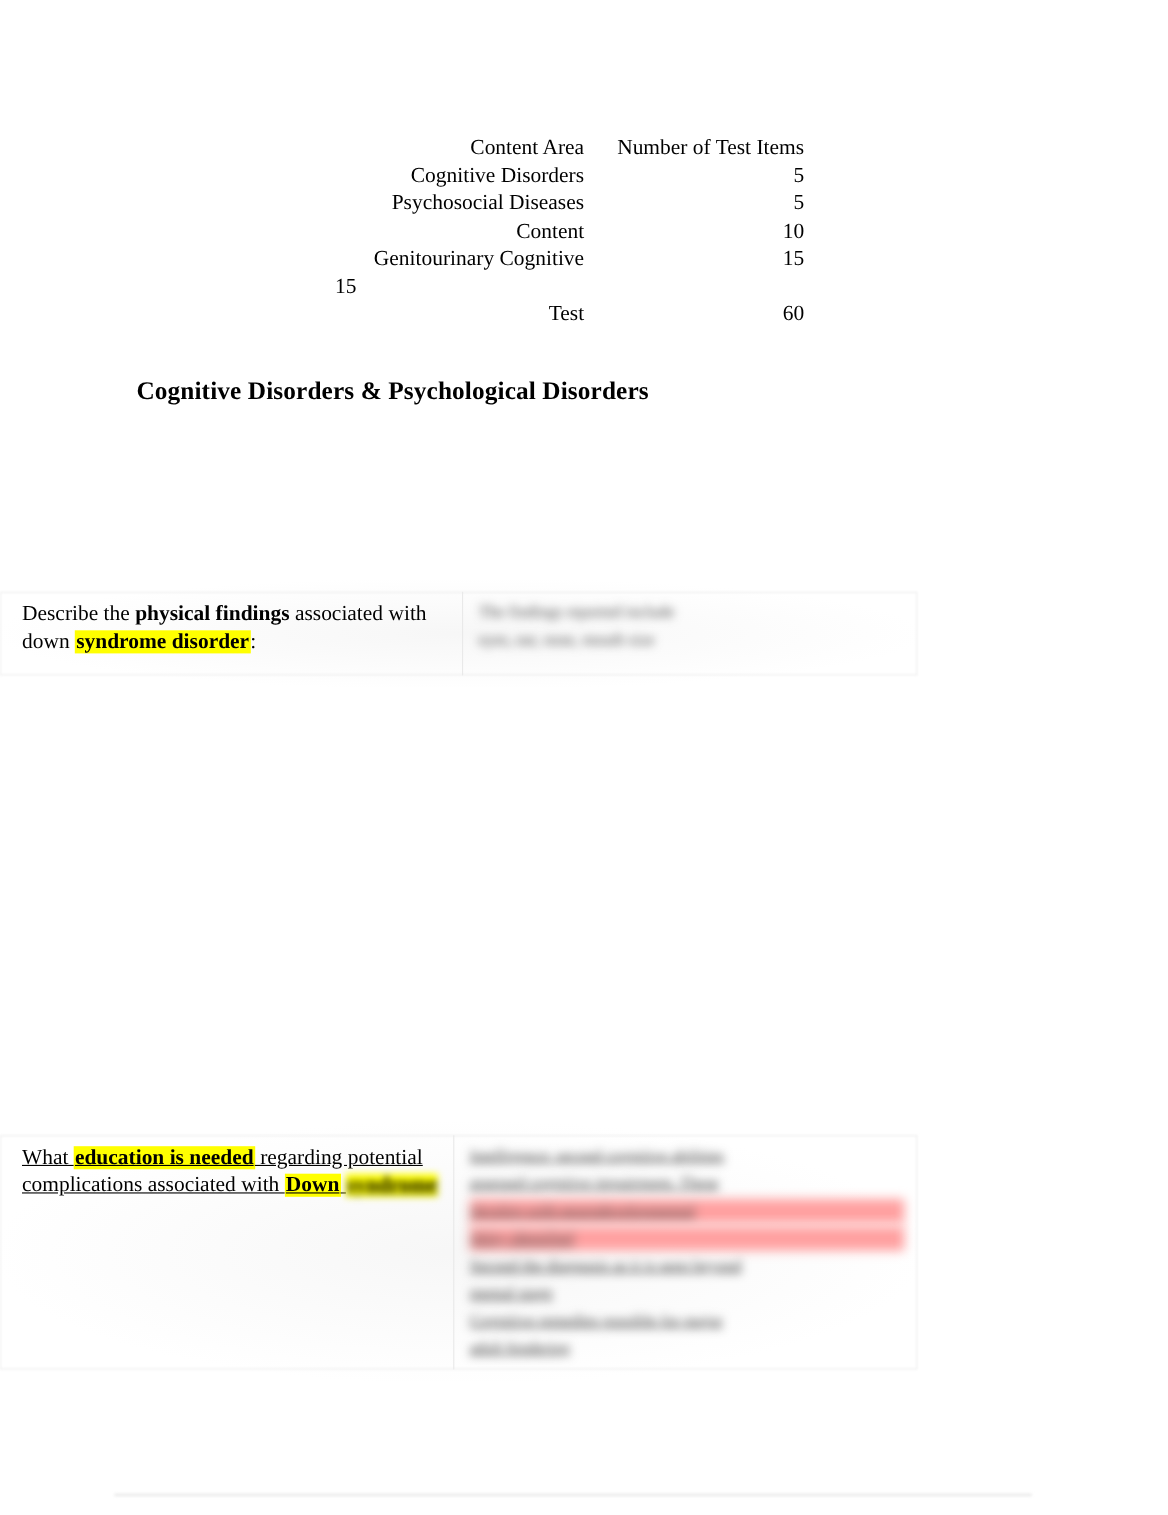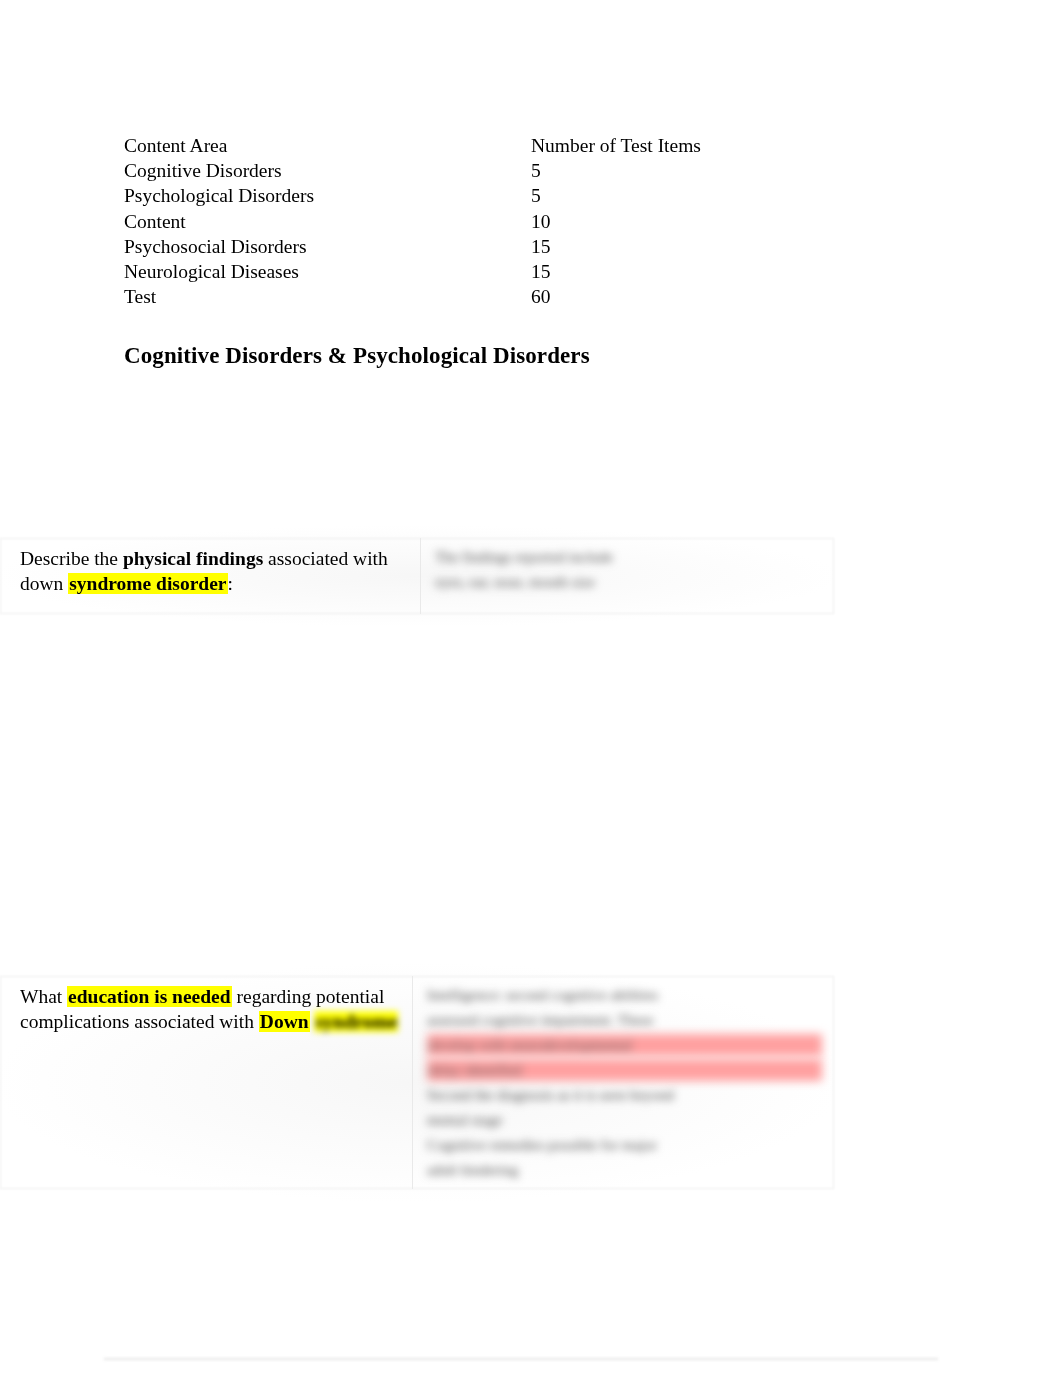--- a/index.html
+++ b/index.html
@@ -26,8 +26,9 @@
   .summary-table {
     position: absolute;
     left: 124px;
-    top: 133px;
+    top: 122px;
     width: 700px;
+    text-align: right;
   }
   .summary-row {
     display: flex;

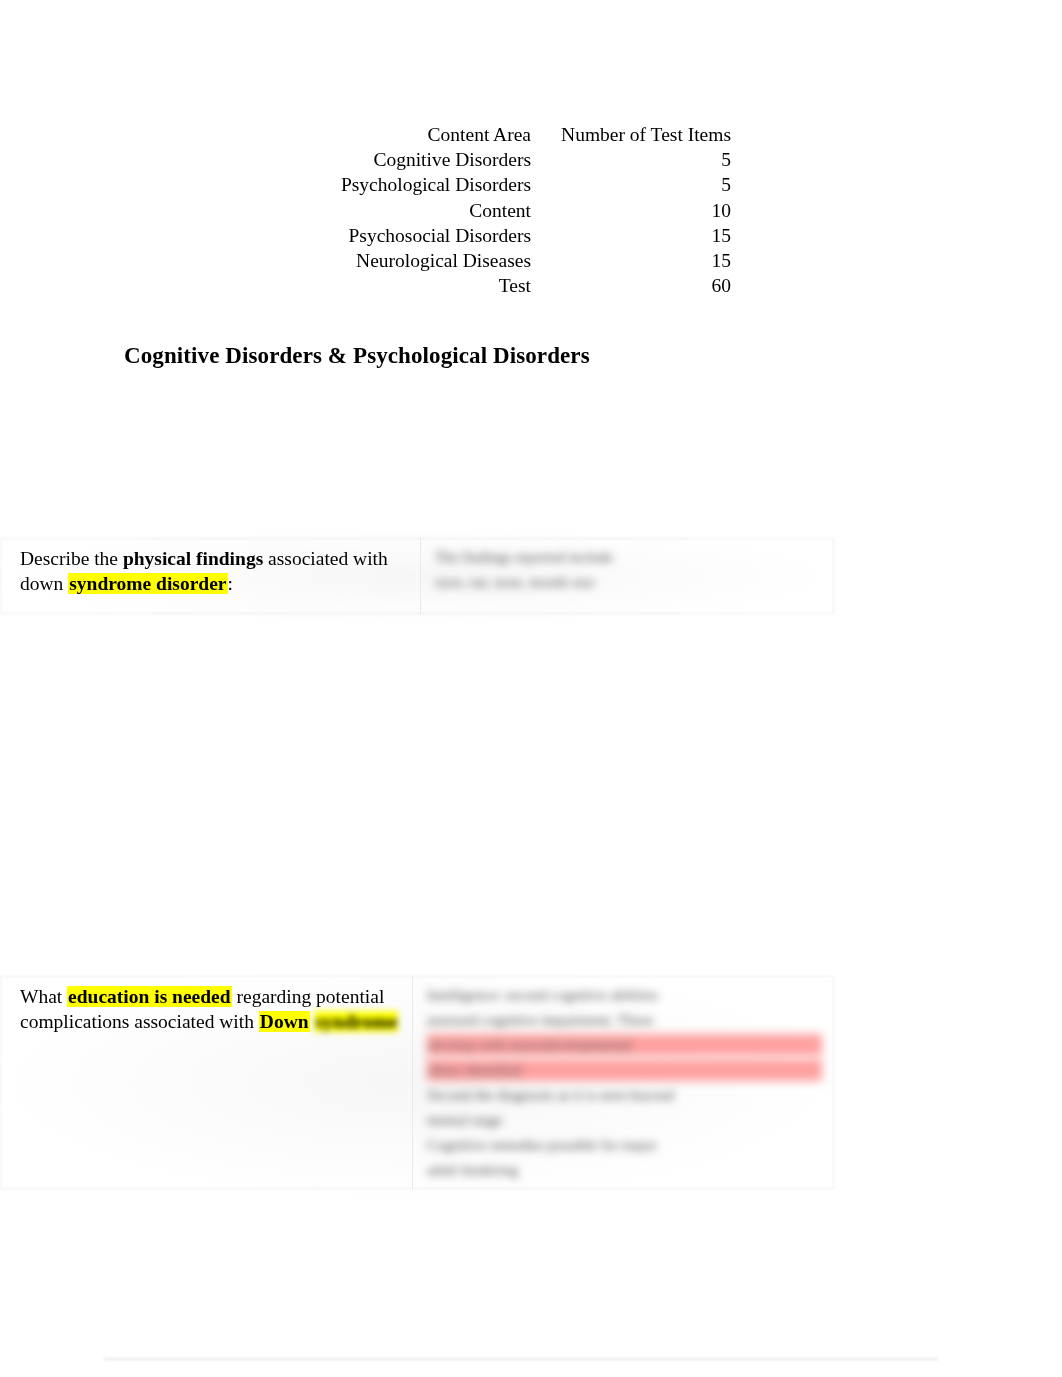--- a/index.html
+++ b/index.html
@@ -167,7 +167,7 @@
     </div>
 
     <div class="summary-row is-bold">
-      <div class="col-area">Psychological Disorders</div>
+      <div class="col-area">Psychosocial Diseases</div>
       <div class="col-count">5</div>
     </div>
 

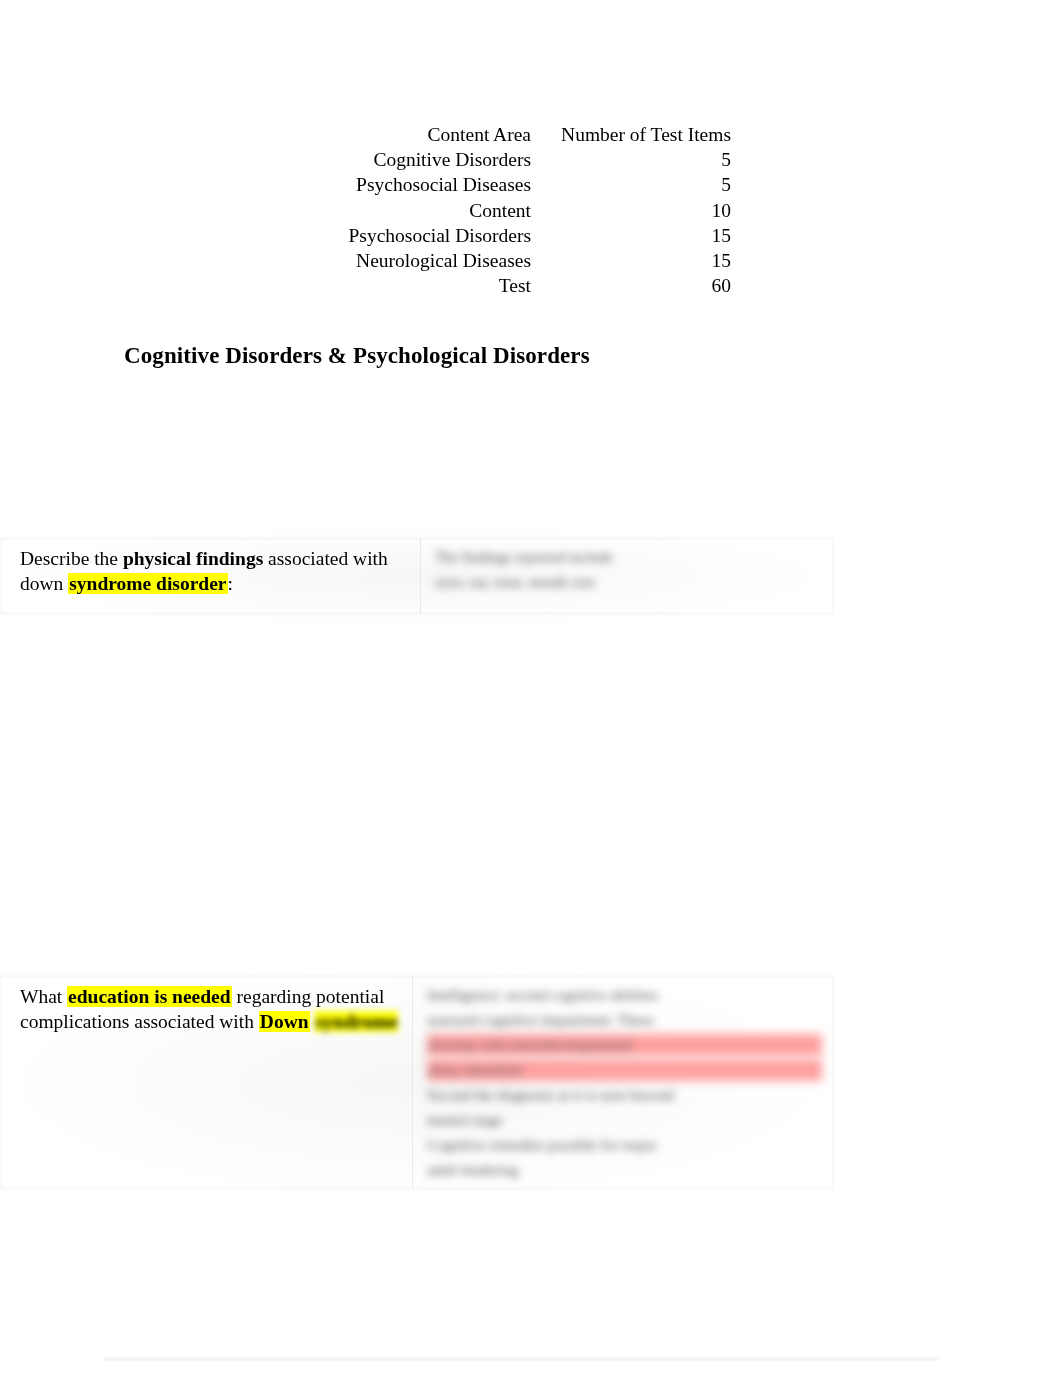--- a/index.html
+++ b/index.html
@@ -177,7 +177,7 @@
     </div>
 
     <div class="summary-row is-bold">
-      <div class="col-area">Psychosocial Disorders</div>
+      <div class="col-area">Genitourinary Cognitive</div>
       <div class="col-count">15</div>
     </div>
 

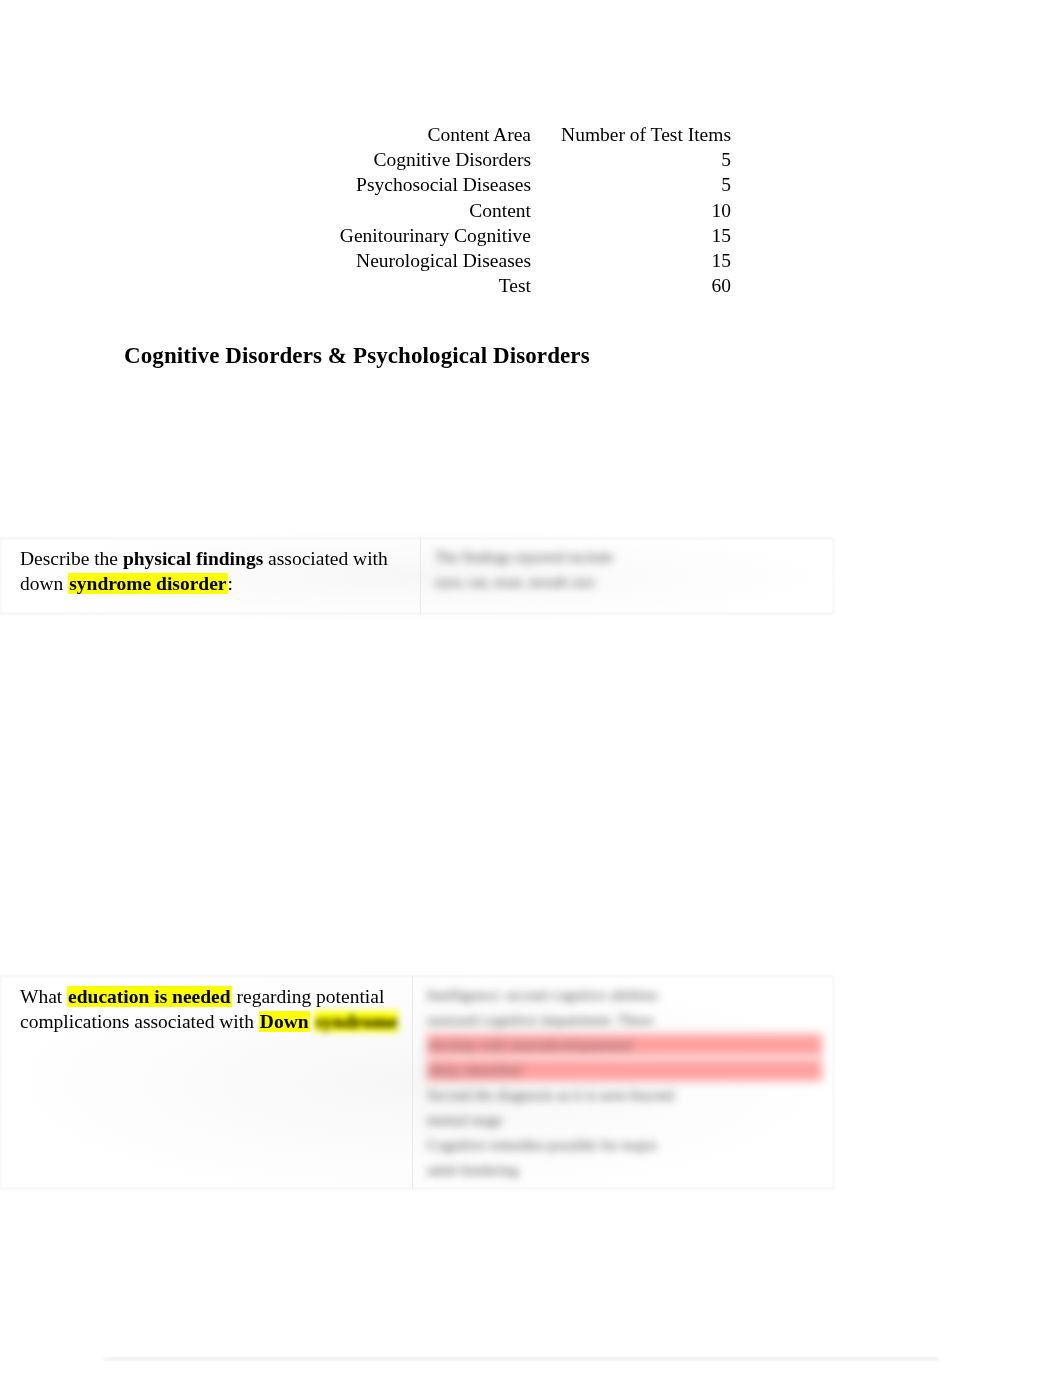--- a/index.html
+++ b/index.html
@@ -182,7 +182,6 @@
     </div>
 
     <div class="summary-row is-bold">
-      <div class="col-area">Neurological Diseases</div>
       <div class="col-count">15</div>
     </div>
 

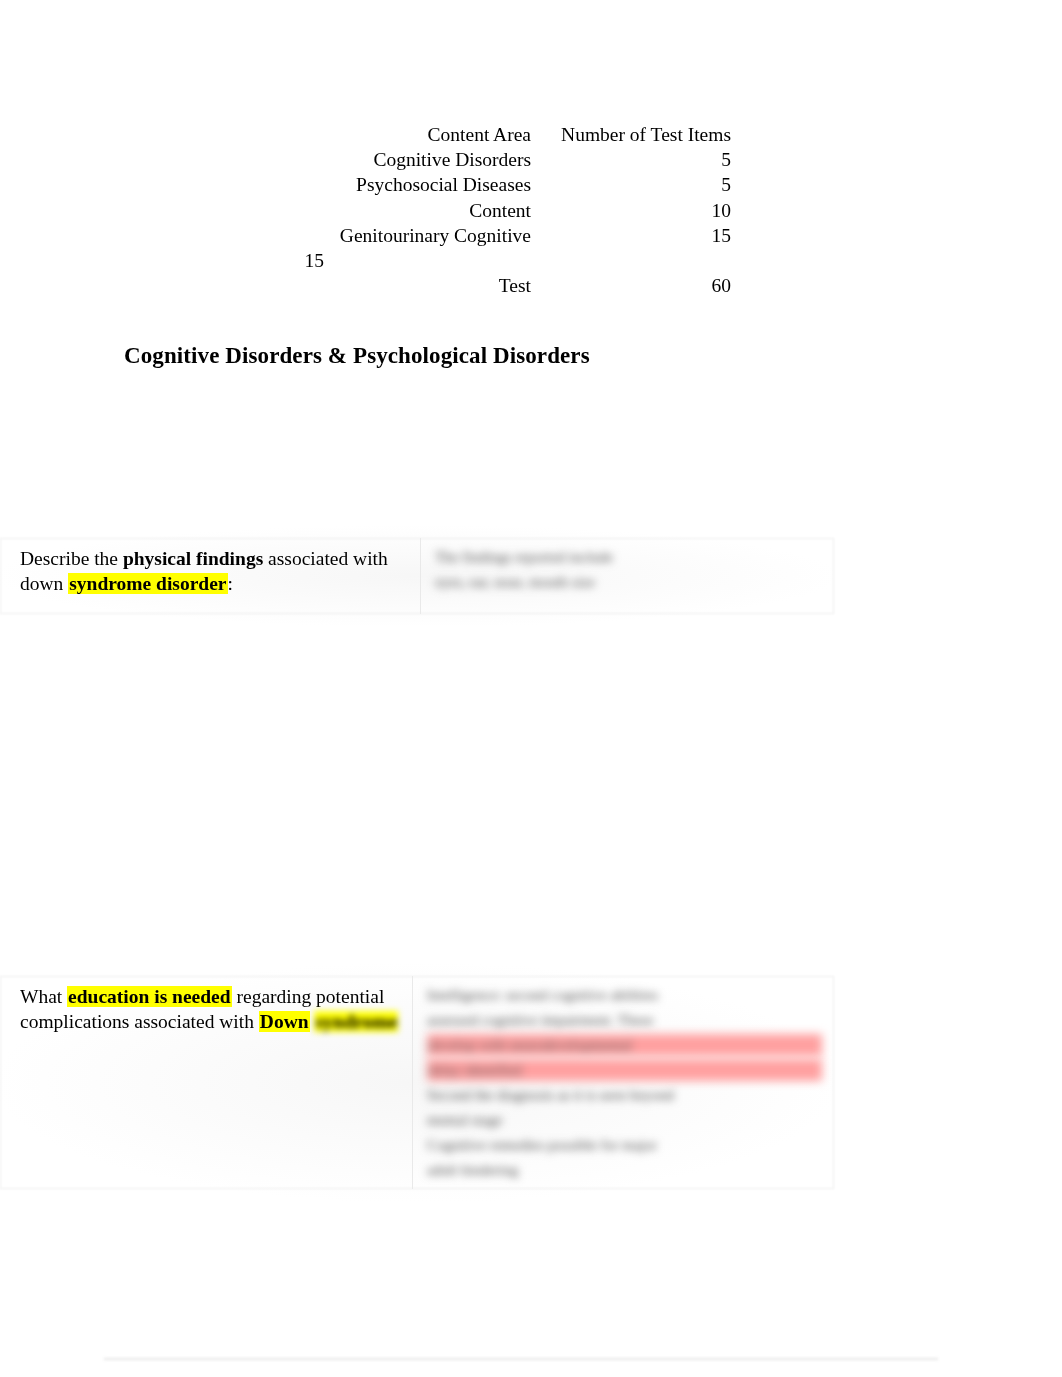--- a/index.html
+++ b/index.html
@@ -123,7 +123,7 @@
 
   
   #study-row-1 { top: 538px; min-height: 76px; gap: 16px; }
-  #study-row-2 { top: 976px; min-height: 196px; }
+  #study-row-2 { top: 1032px; min-height: 196px; text-decoration: underline; }
 
   .study-row-pos { position: absolute; left: 0; width: 834px; }
 

